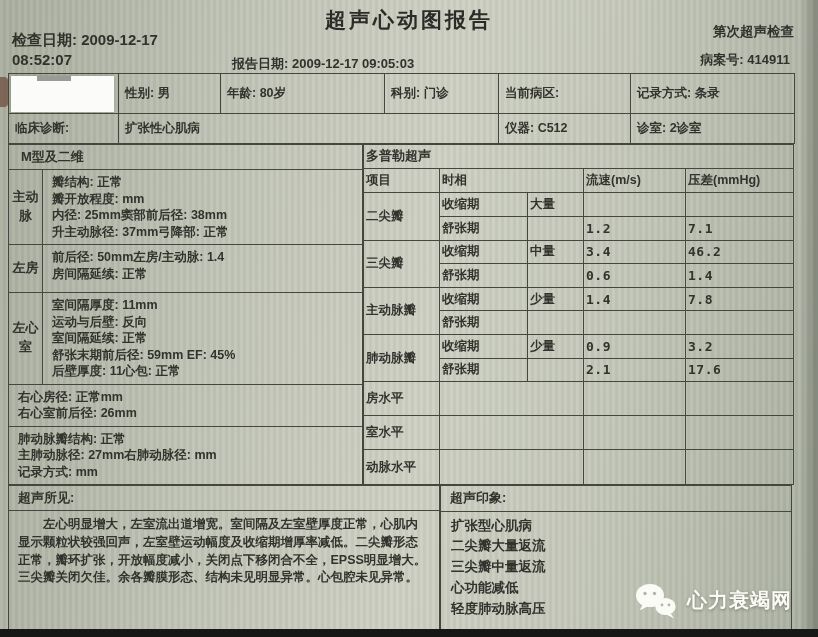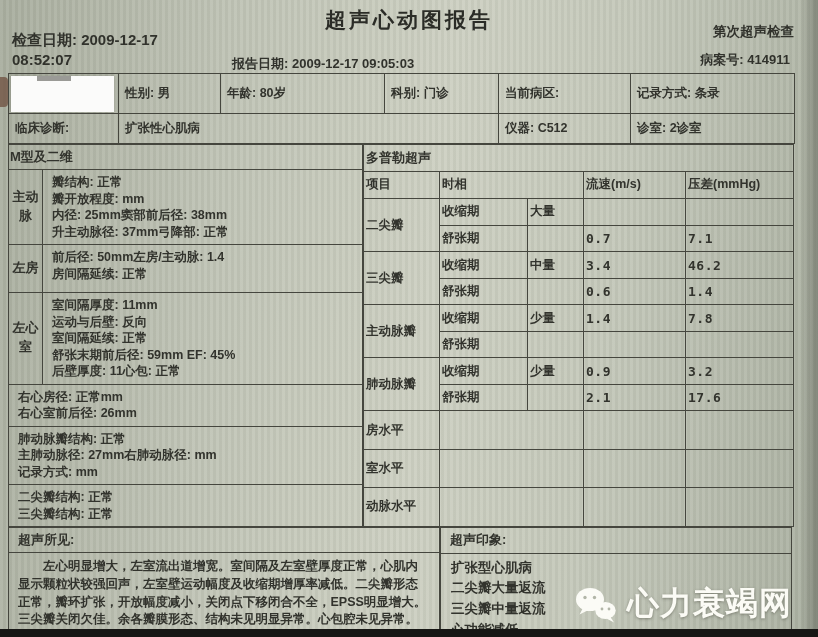--- a/index.html
+++ b/index.html
@@ -36,7 +36,7 @@
   .main{display:flex;align-items:stretch;}
   .mm{width:354px;}
   .dop{width:432px;}
-  .sec-title{font-size:13px;font-weight:700;padding:3px 1px;vertical-align:middle;}
+  .sec-title{font-size:13px;font-weight:700;padding:3px 12px;vertical-align:middle;}
   .vlab{text-align:center;padding:6px 2px;word-break:break-all;line-height:1.45;font-size:13px;vertical-align:middle;}
   .lines{white-space:pre-line;line-height:1.32;padding:4px 9px;}
   .dop td{vertical-align:middle;padding:2px 2px;}

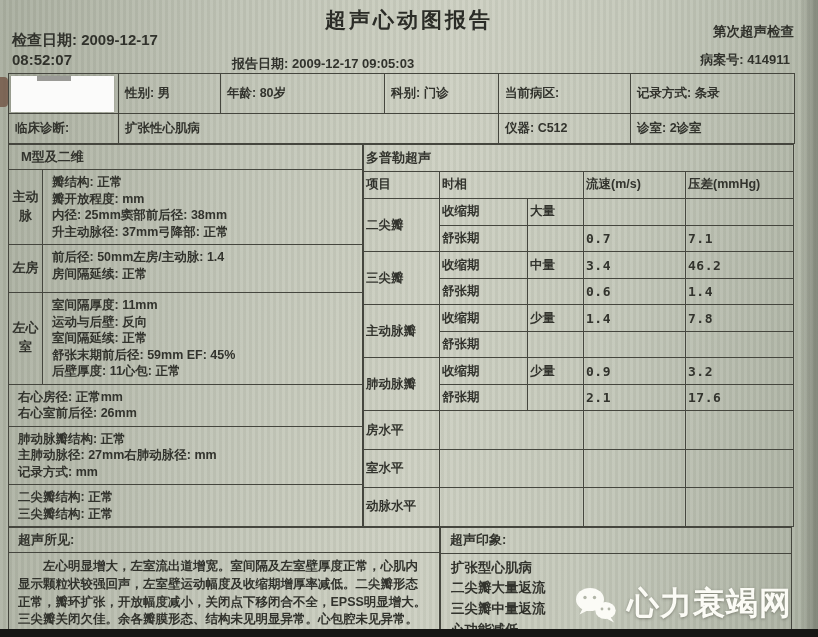--- a/index.html
+++ b/index.html
@@ -187,7 +187,7 @@
         <tr style="height:23px">
           <td>舒张期</td>
           <td></td>
-          <td class="num">0.7</td>
+          <td class="num">1.2</td>
           <td class="num">7.1</td>
         </tr>
 

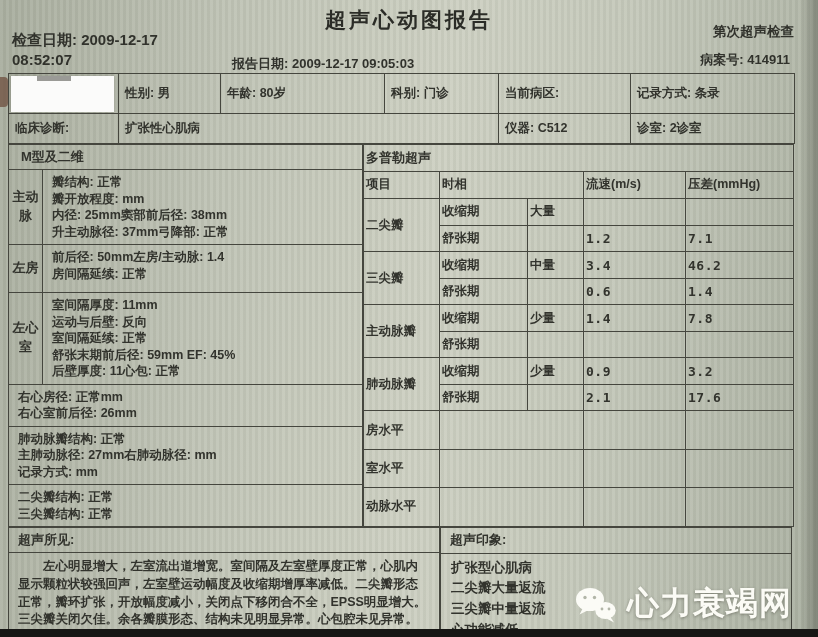--- a/index.html
+++ b/index.html
@@ -151,10 +151,6 @@
 主肺动脉径: 27mm右肺动脉径: mm
 记录方式: mm</td>
         </tr>
-        <tr style="height:26px">
-          <td colspan="2" class="lines">二尖瓣结构: 正常
-三尖瓣结构: 正常</td>
-        </tr>
       </tbody>
         </table>
 

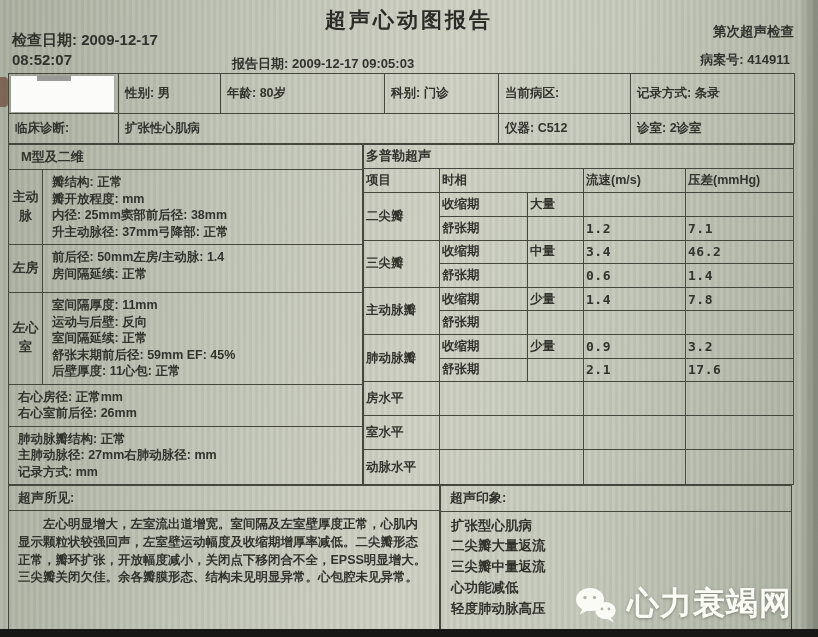--- a/index.html
+++ b/index.html
@@ -51,7 +51,7 @@
   .impr .body{height:158px;padding:4px 10px;white-space:pre-line;font-size:13.5px;line-height:1.55;font-weight:600;}
 
   .wm{position:absolute;right:26px;top:582px;display:flex;align-items:center;gap:9px;z-index:10;}
-  .wm-text{font-size:32px;font-weight:700;color:#fbfbf5;letter-spacing:1px;
+  .wm-text{font-size:20px;font-weight:700;color:#fbfbf5;letter-spacing:1px;
     text-shadow:0 1px 3px rgba(55,55,45,.45);}
 </style>
 </head>

